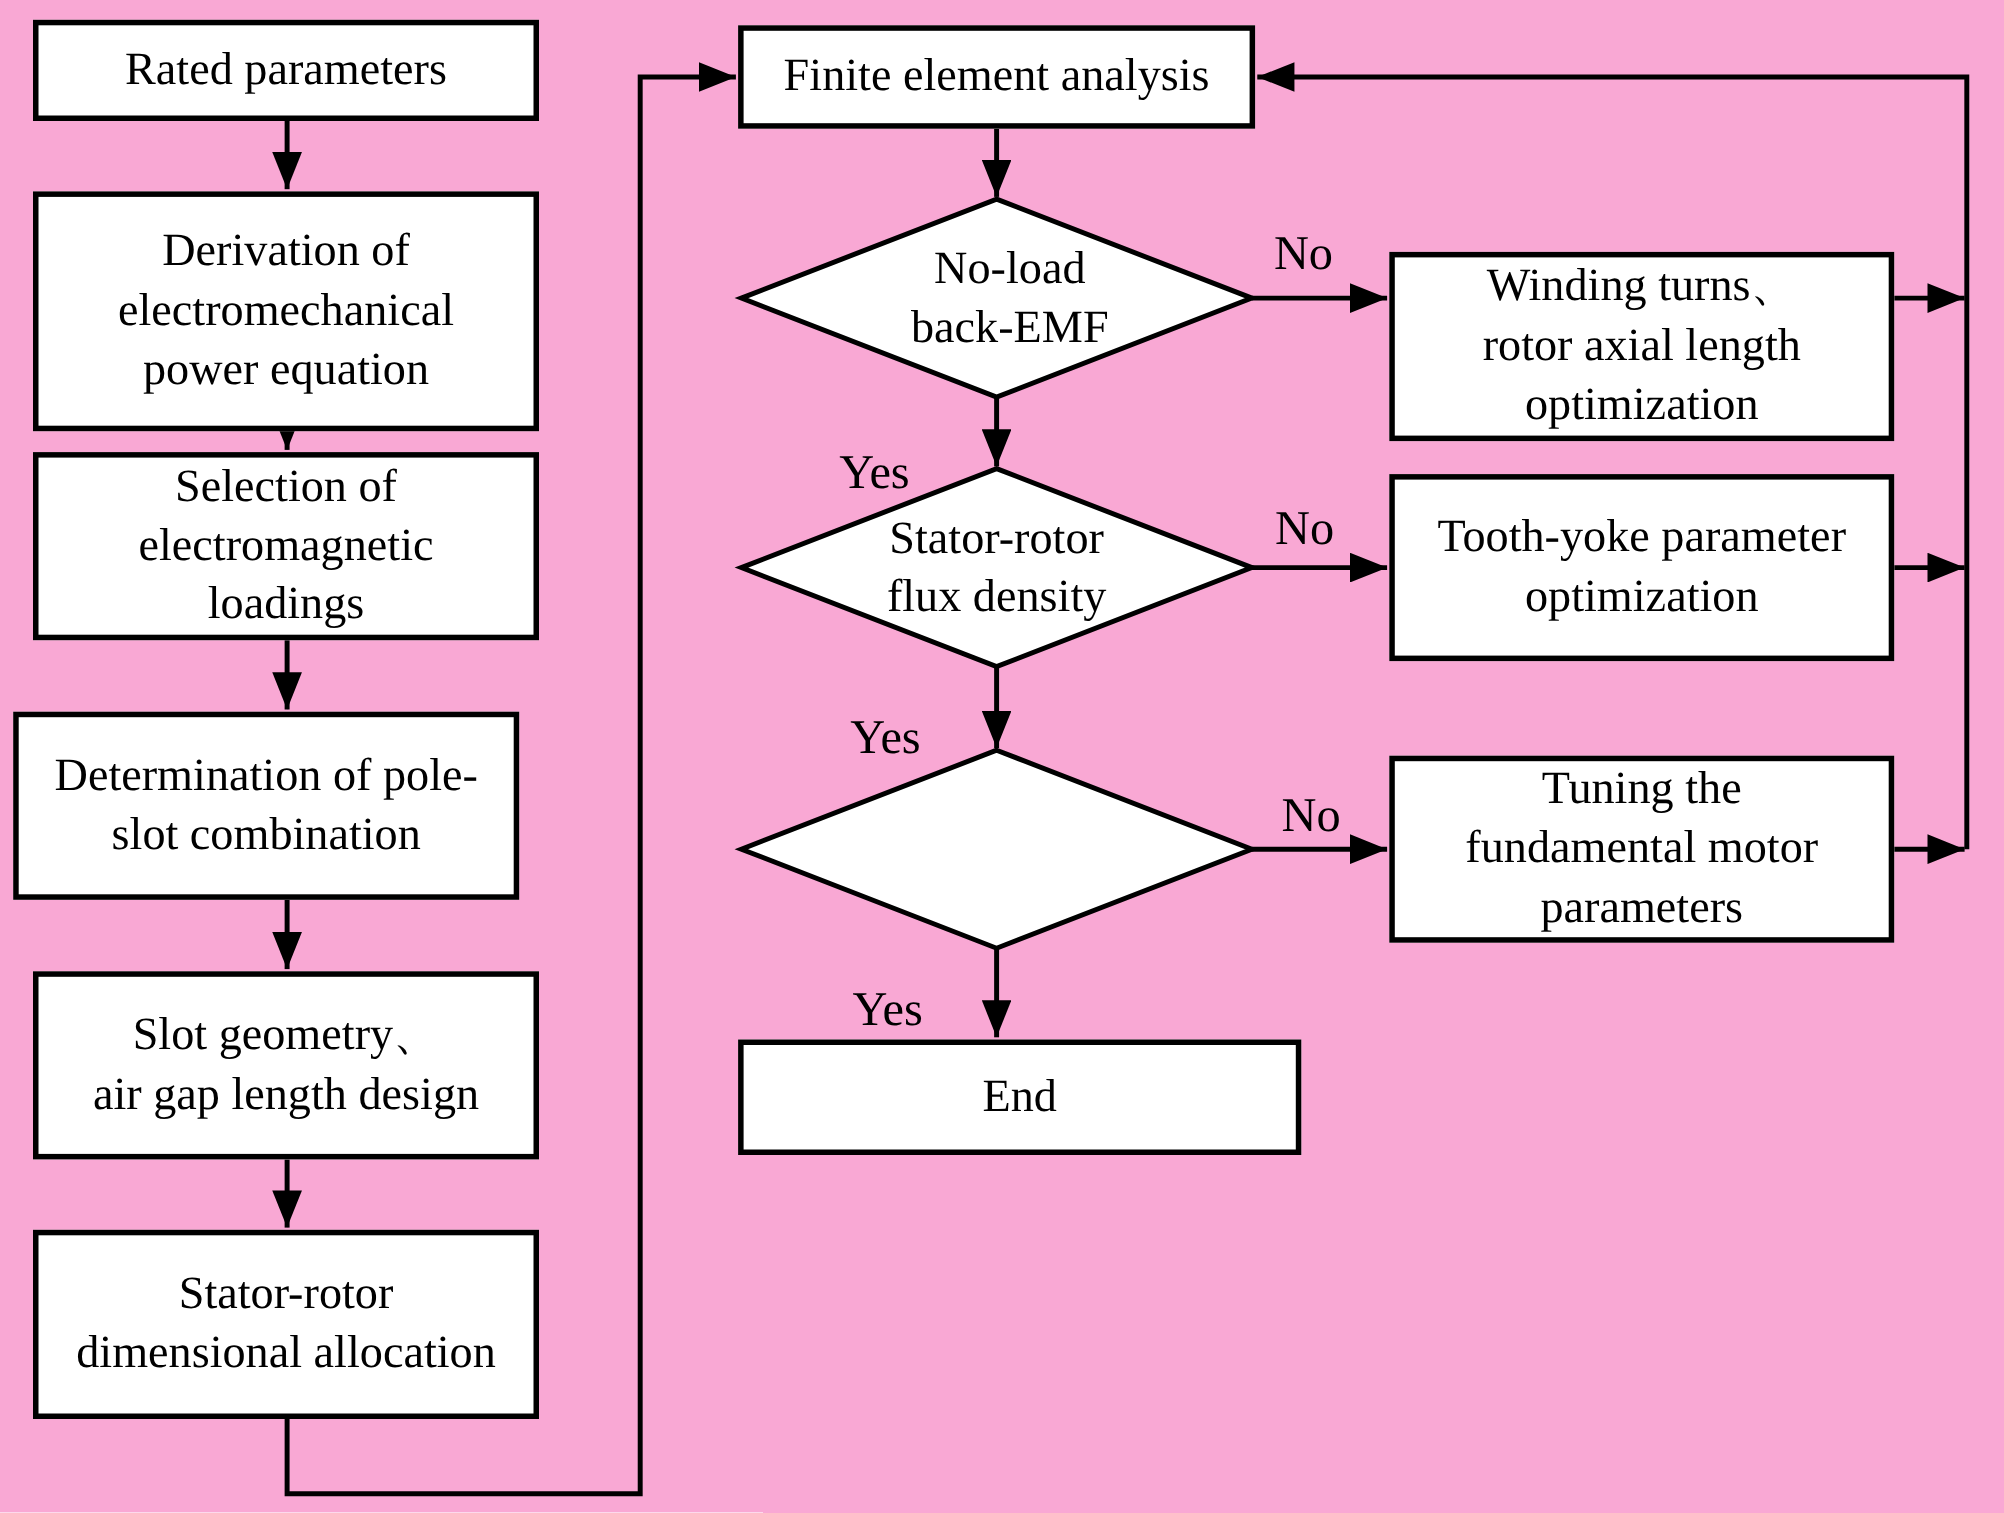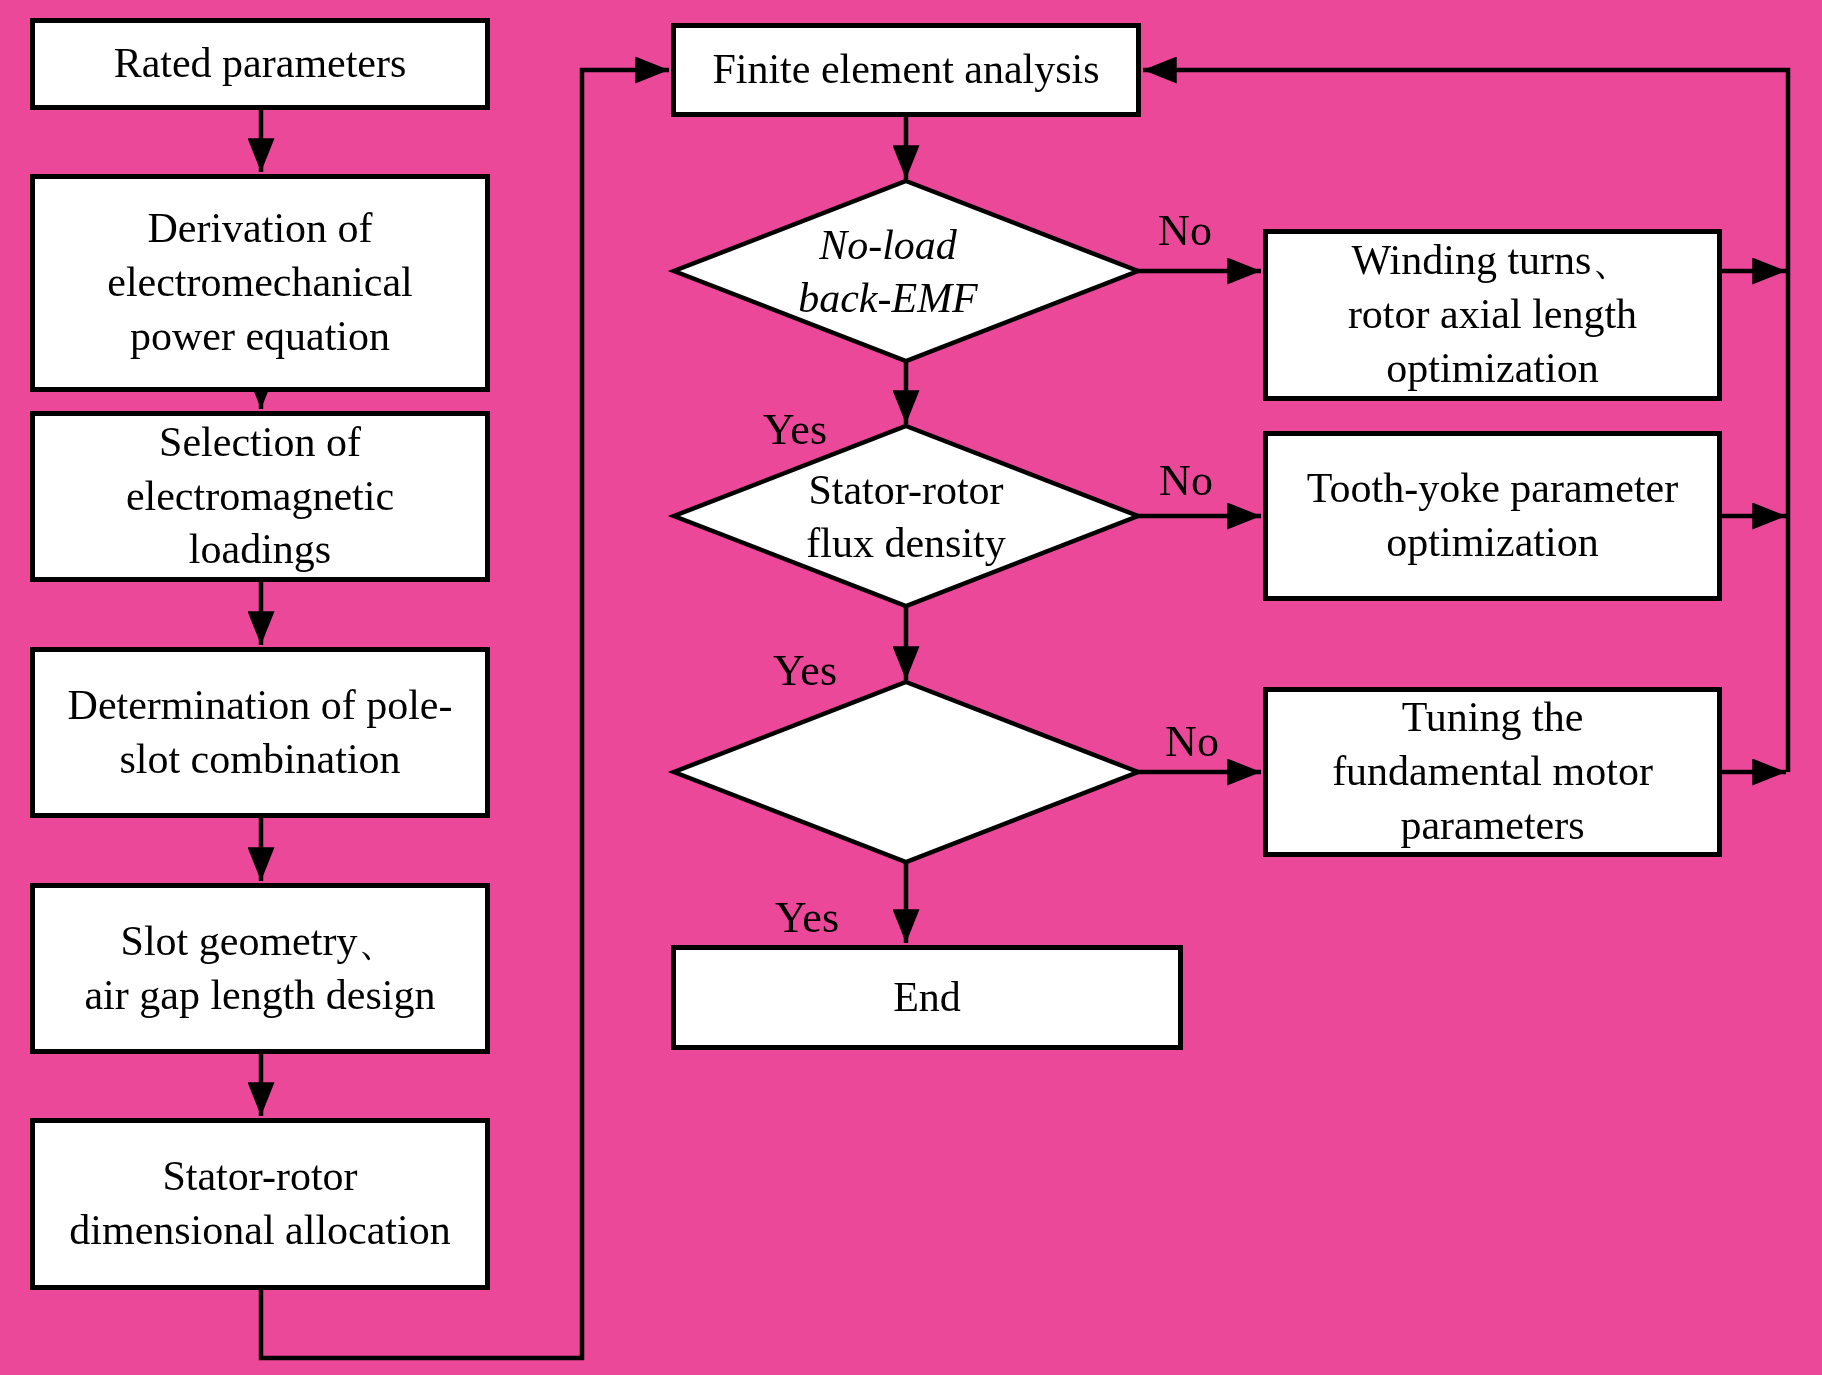--- a/index.html
+++ b/index.html
@@ -7,7 +7,7 @@
     position: relative;
     width: 1822px;
     height: 1375px;
-    background: #ec4899;
+    background: #f9a8d4;
     font-family: "Liberation Serif", "DejaVu Serif", "DejaVu Sans", serif;
     color: #000000;
     overflow: hidden;

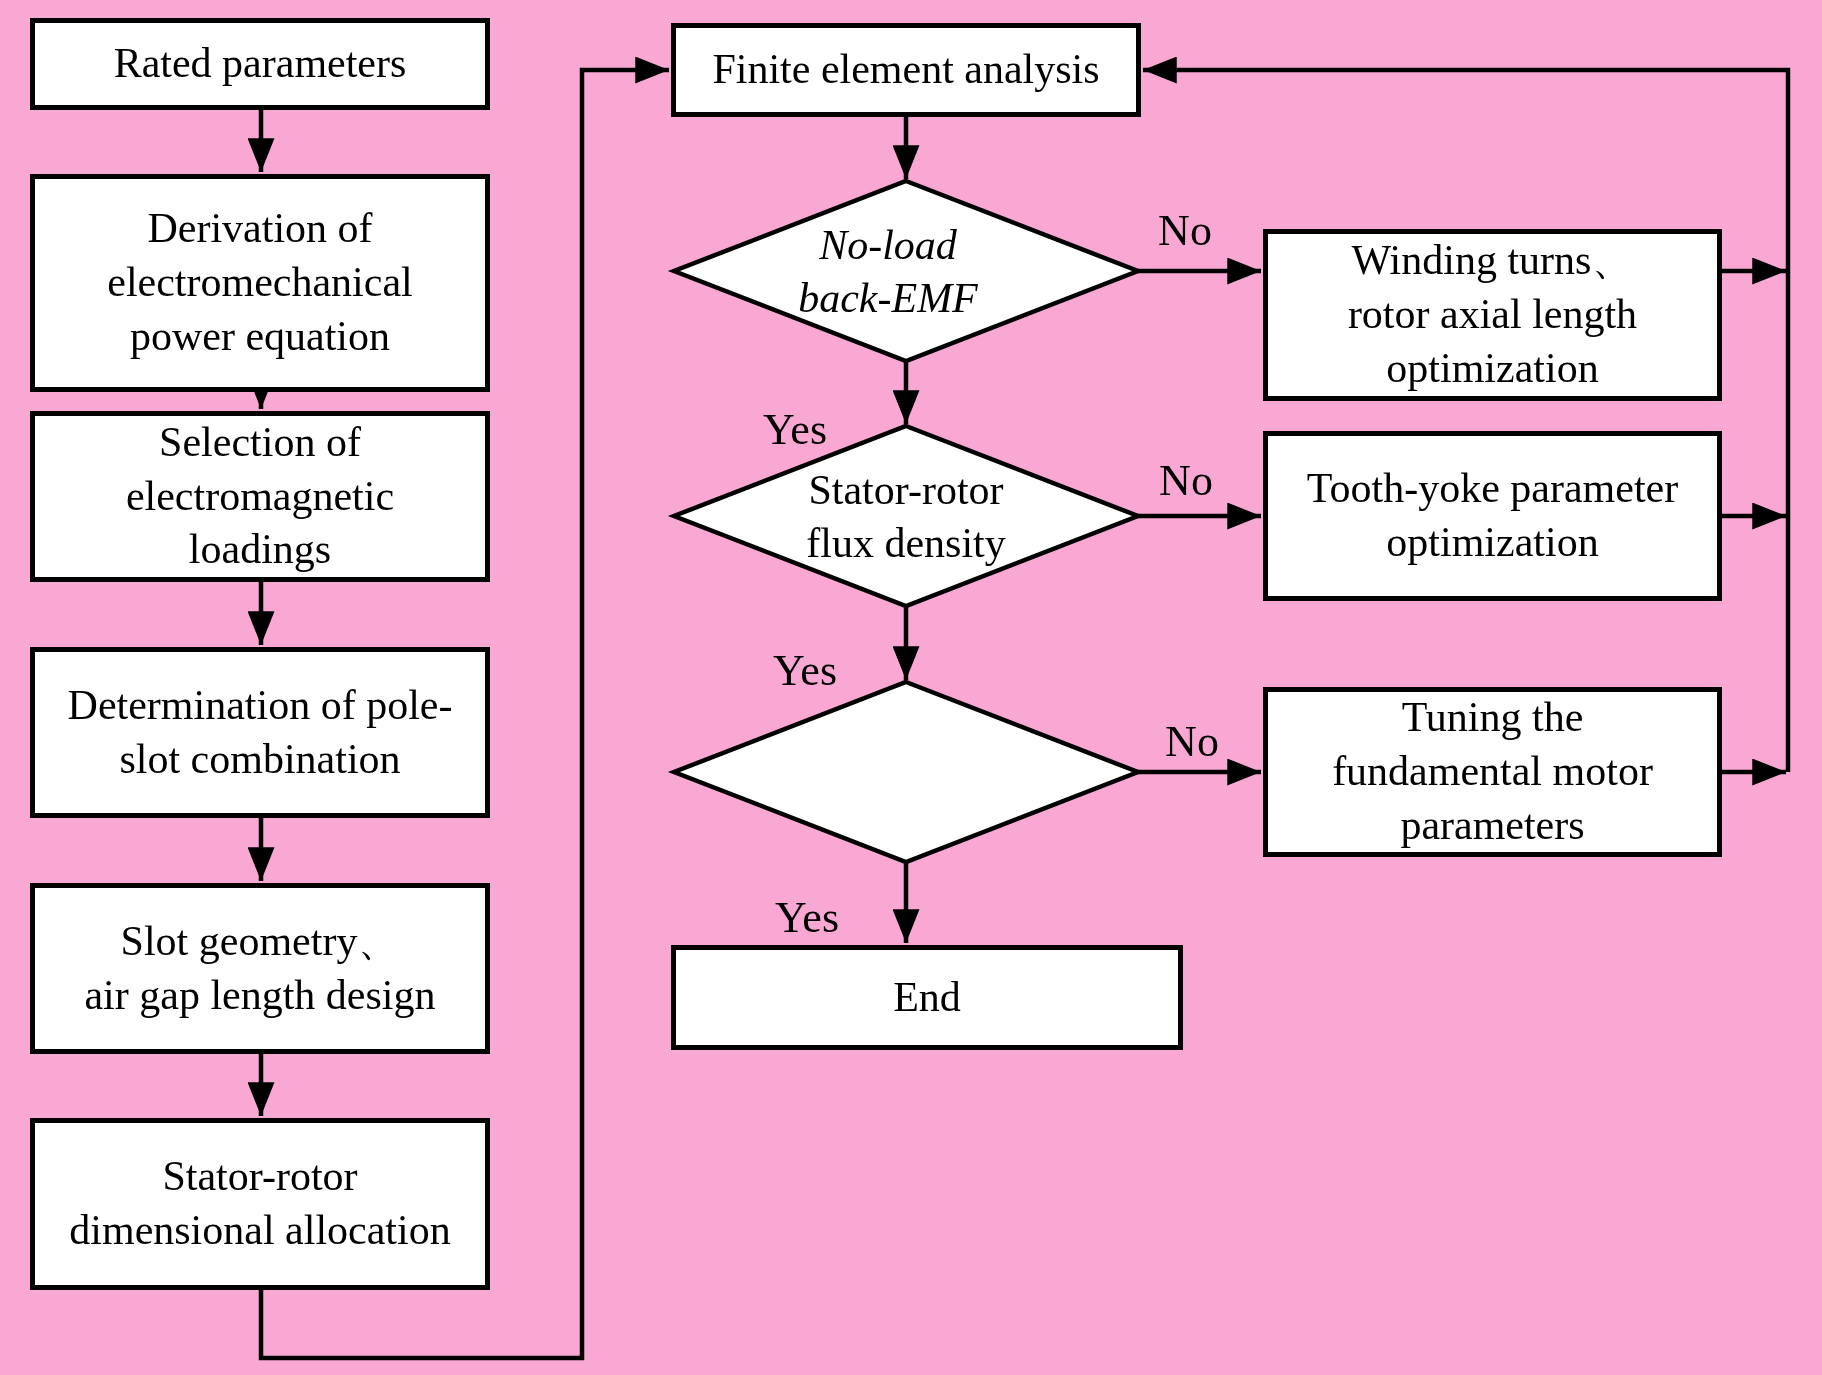--- a/index.html
+++ b/index.html
@@ -98,7 +98,7 @@
   <div class="node" style="left:671px; top:23px;  width:470px; height:94px;">Finite element analysis</div>
   <div class="node" style="left:671px; top:945px; width:512px; height:105px;">End</div>
 
-  <div class="dlabel" style="left:888px; top:271px;font-style:italic;">No-load
+  <div class="dlabel" style="left:918px; top:271px;">No-load
 back-EMF</div>
   <div class="dlabel" style="left:906px; top:516px;">Stator-rotor
 flux density</div>

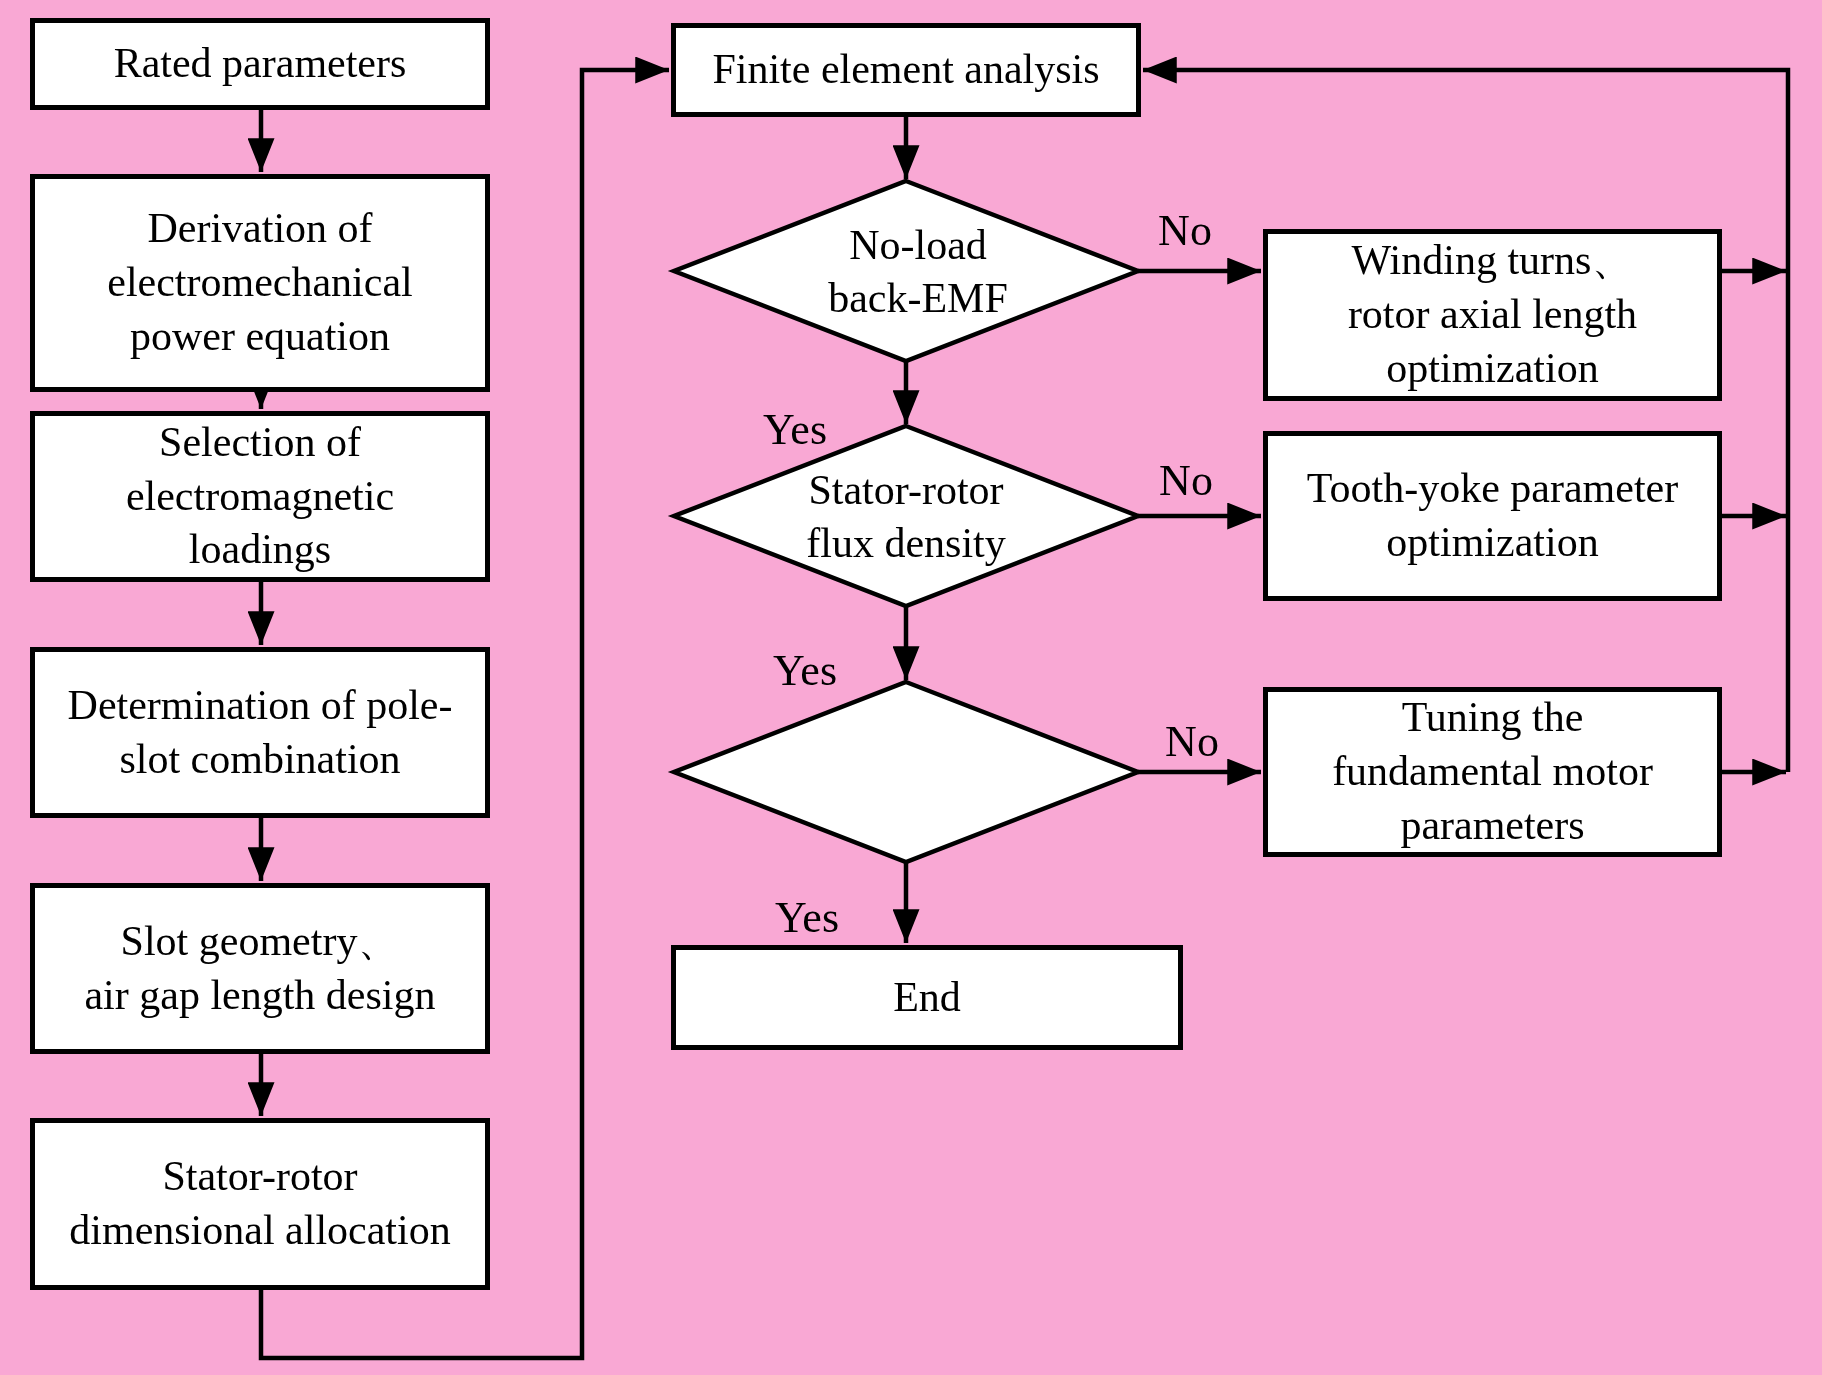--- a/index.html
+++ b/index.html
@@ -88,7 +88,7 @@
   <div class="node" style="left:30px; top:411px; width:460px; height:171px;">Selection of
 electromagnetic
 loadings</div>
-  <div class="node" style="left:30px; top:647px; width:460px; height:171px;">Determination of pole-
+  <div class="node" style="left:12px; top:647px; width:460px; height:171px;">Determination of pole-
 slot combination</div>
   <div class="node" style="left:30px; top:883px; width:460px; height:171px;">Slot geometry、
 air gap length design</div>

